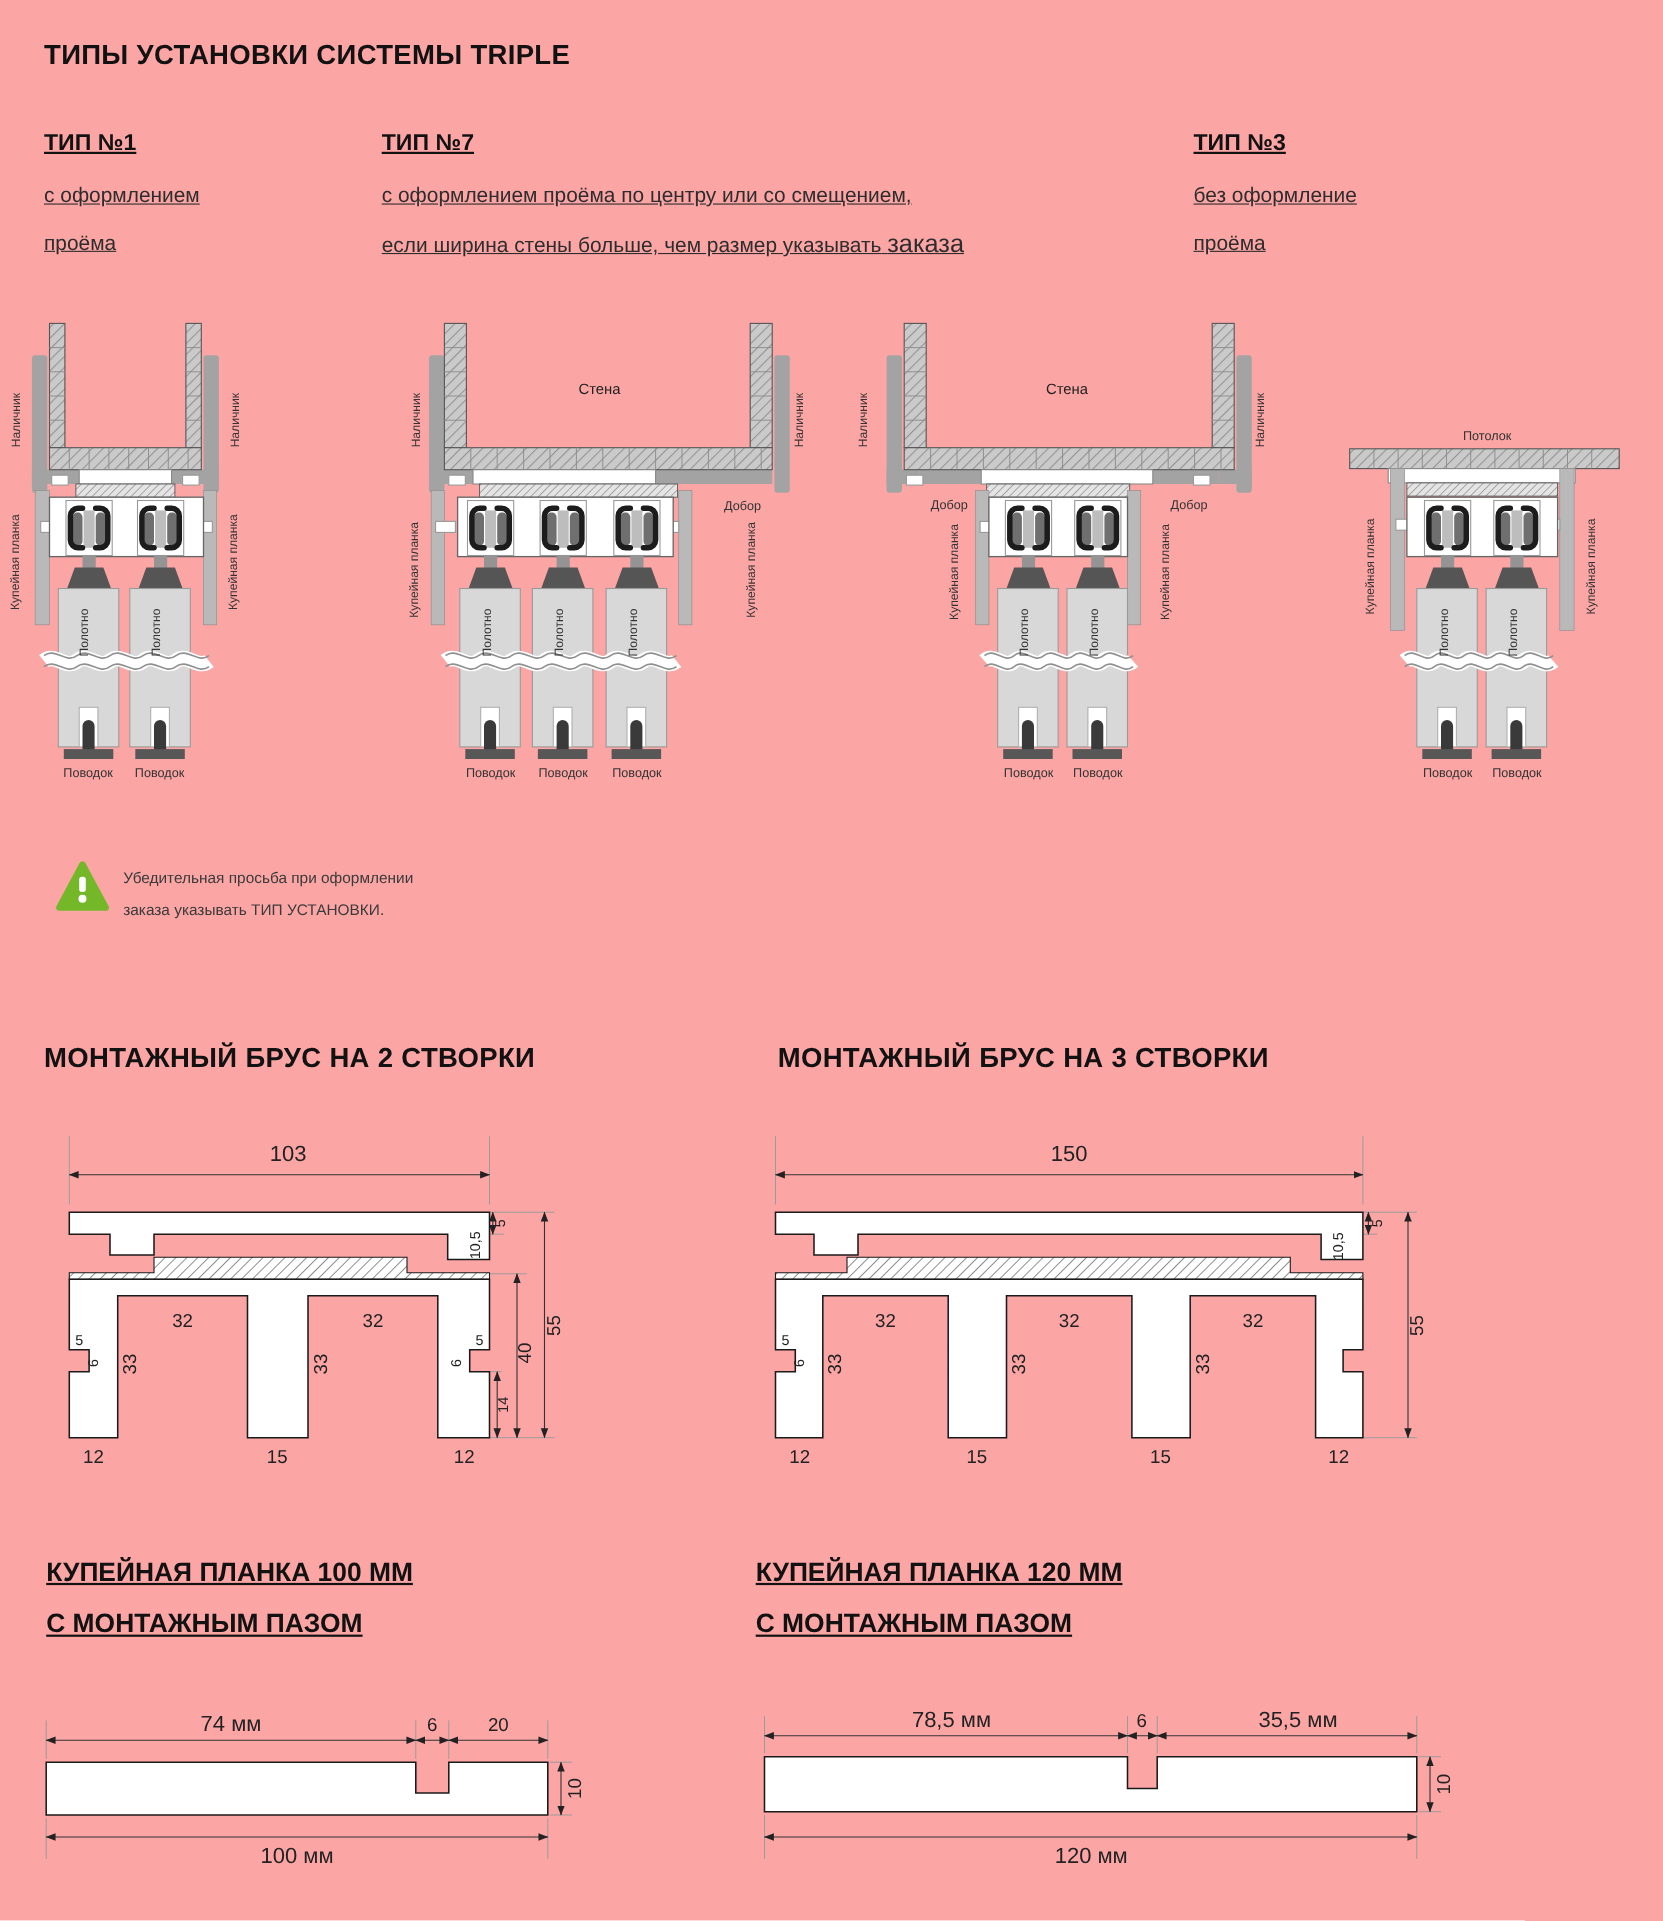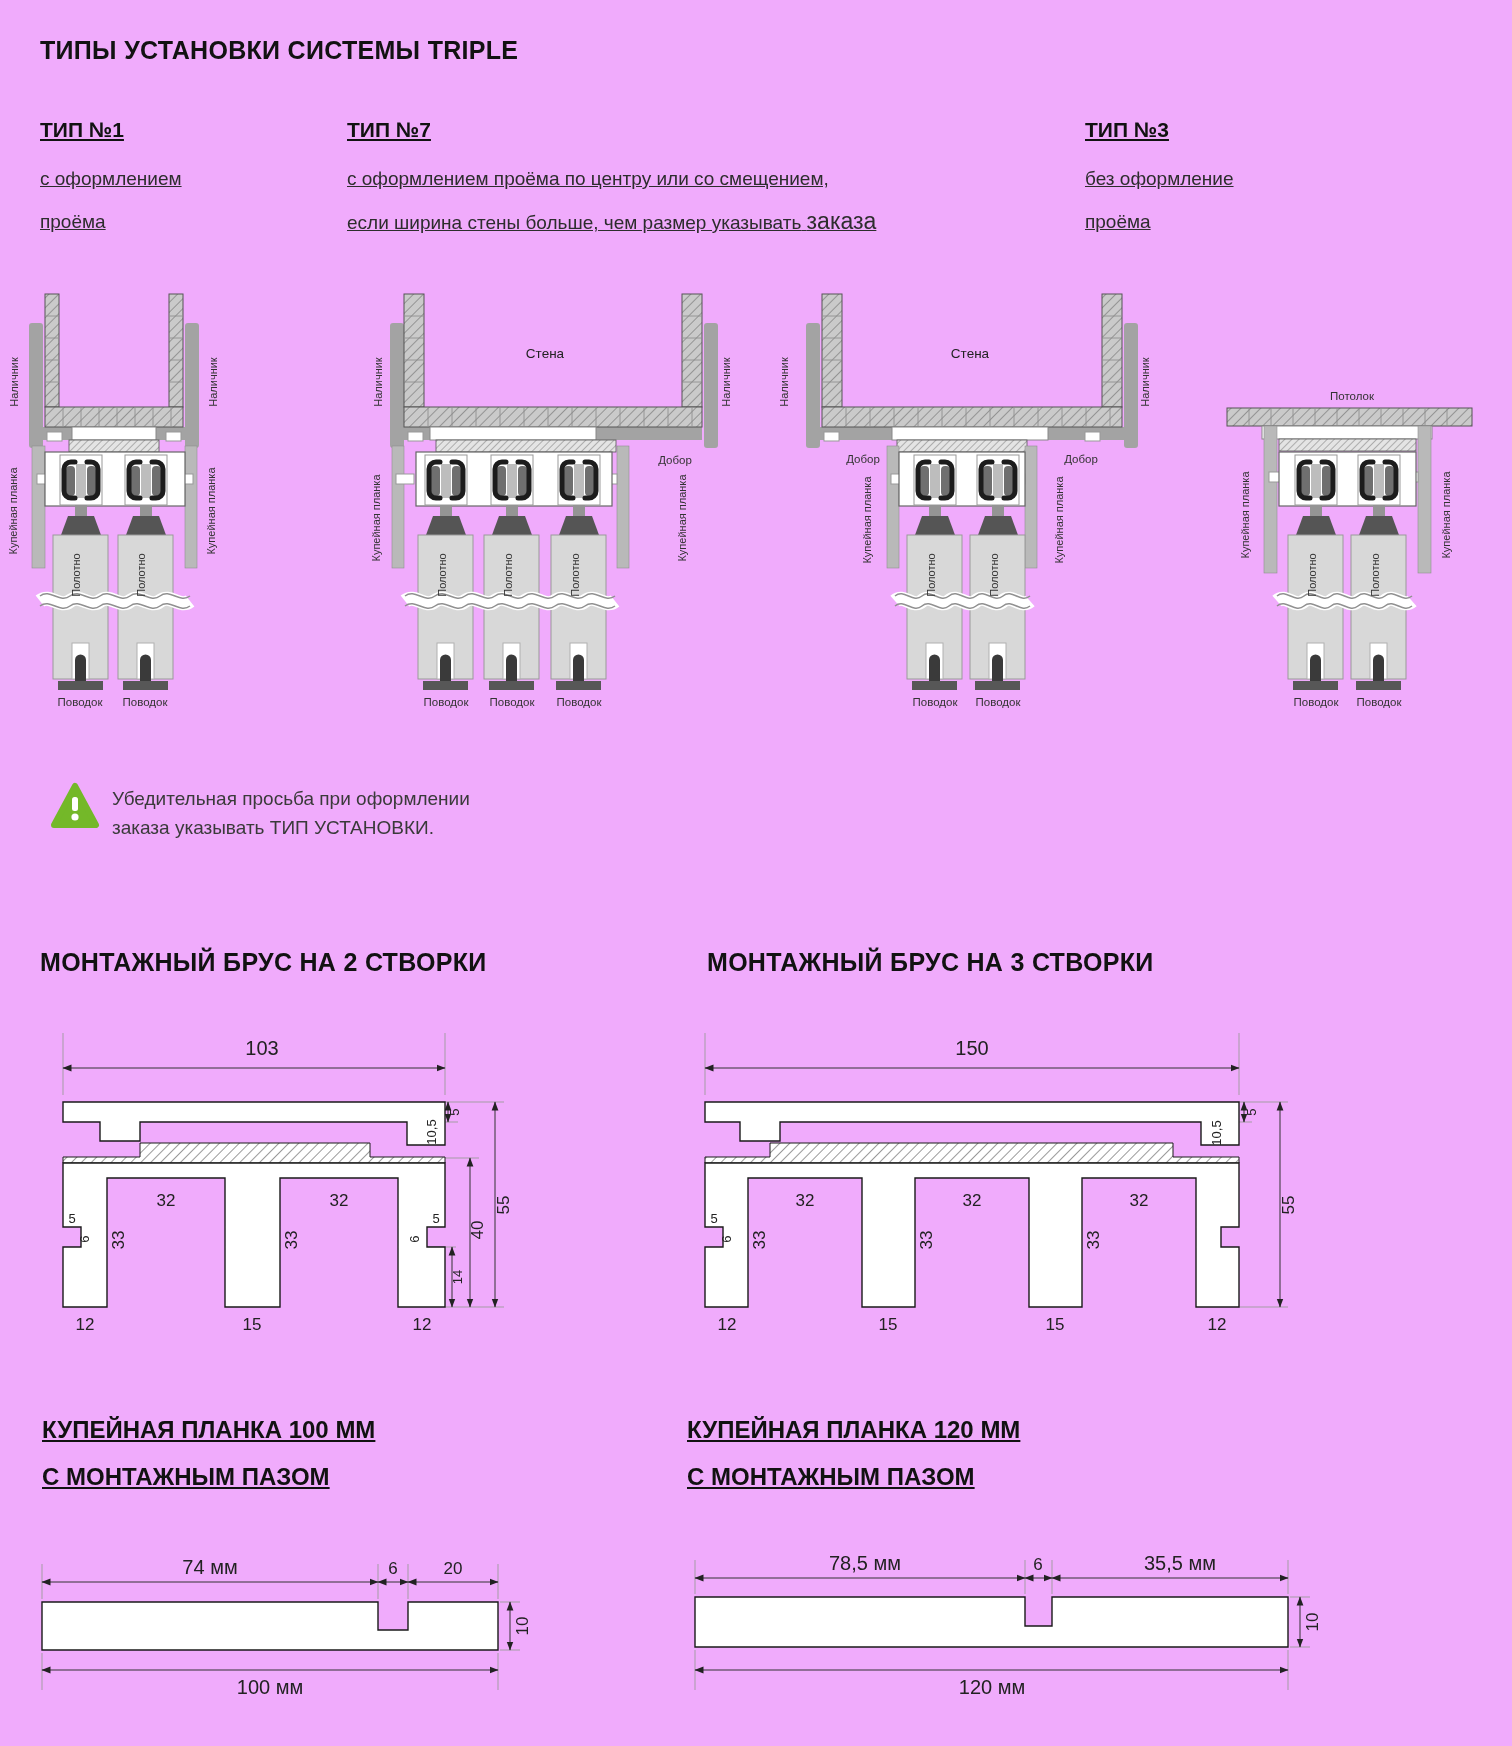--- a/index.html
+++ b/index.html
@@ -5,7 +5,7 @@
   * { margin:0; padding:0; box-sizing:border-box; }
   html,body { background:#ffffff; }
   body { font-family:"Liberation Sans", sans-serif; color:#1a1a1a; }
-  .page { position:relative; width:1512px; height:1746px; background:#f0abfc; overflow:hidden; }
+  .page { position:relative; width:1512px; height:1746px; background:#fca5a5; overflow:hidden; }
   .abs { position:absolute; }
   .page-title { font-size:25px; font-weight:700; color:#121212; letter-spacing:.3px; }
   .type-name { font-size:21px; font-weight:700; color:#121212;text-decoration:underline; }

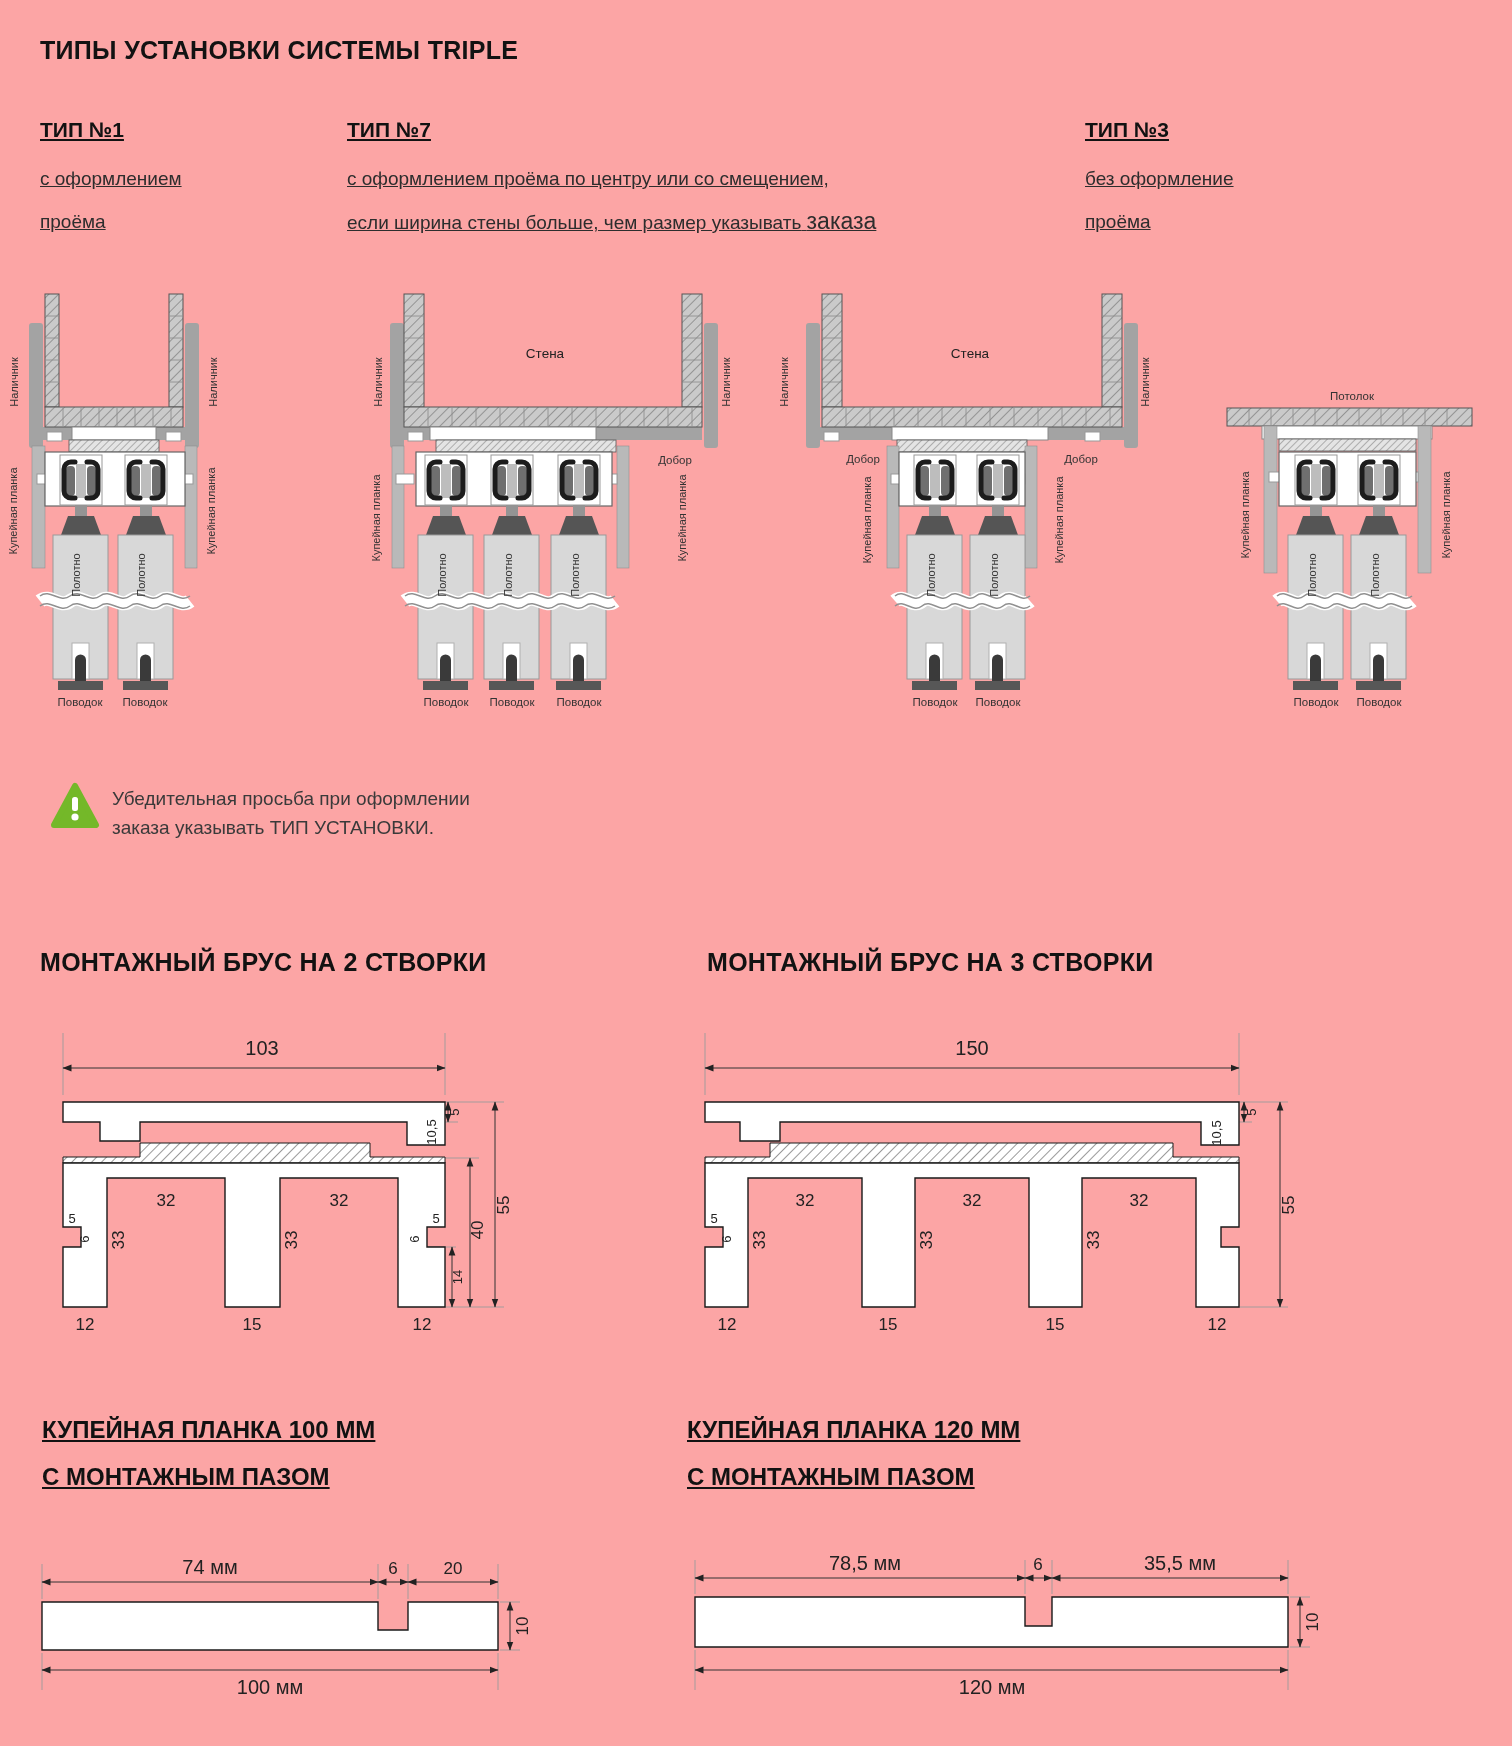--- a/index.html
+++ b/index.html
@@ -13,7 +13,7 @@
   .type-desc .em { font-size:23px; }
   .sec-title { font-size:25px; font-weight:700; color:#121212; letter-spacing:.3px; white-space:nowrap; }
   .planka-title { font-size:24px; font-weight:700; color:#121212; line-height:47px; white-space:nowrap;text-decoration:underline; }
-  .warn-text { font-size:19px; color:#3a3a3a; line-height:29px; }
+  .warn-text { font-size:14px; color:#3a3a3a; line-height:29px; }
   svg { display:block; }
   svg text { font-family:"Liberation Sans", sans-serif; }
   .vt, .ht { font-size:11px; fill:#333; }

